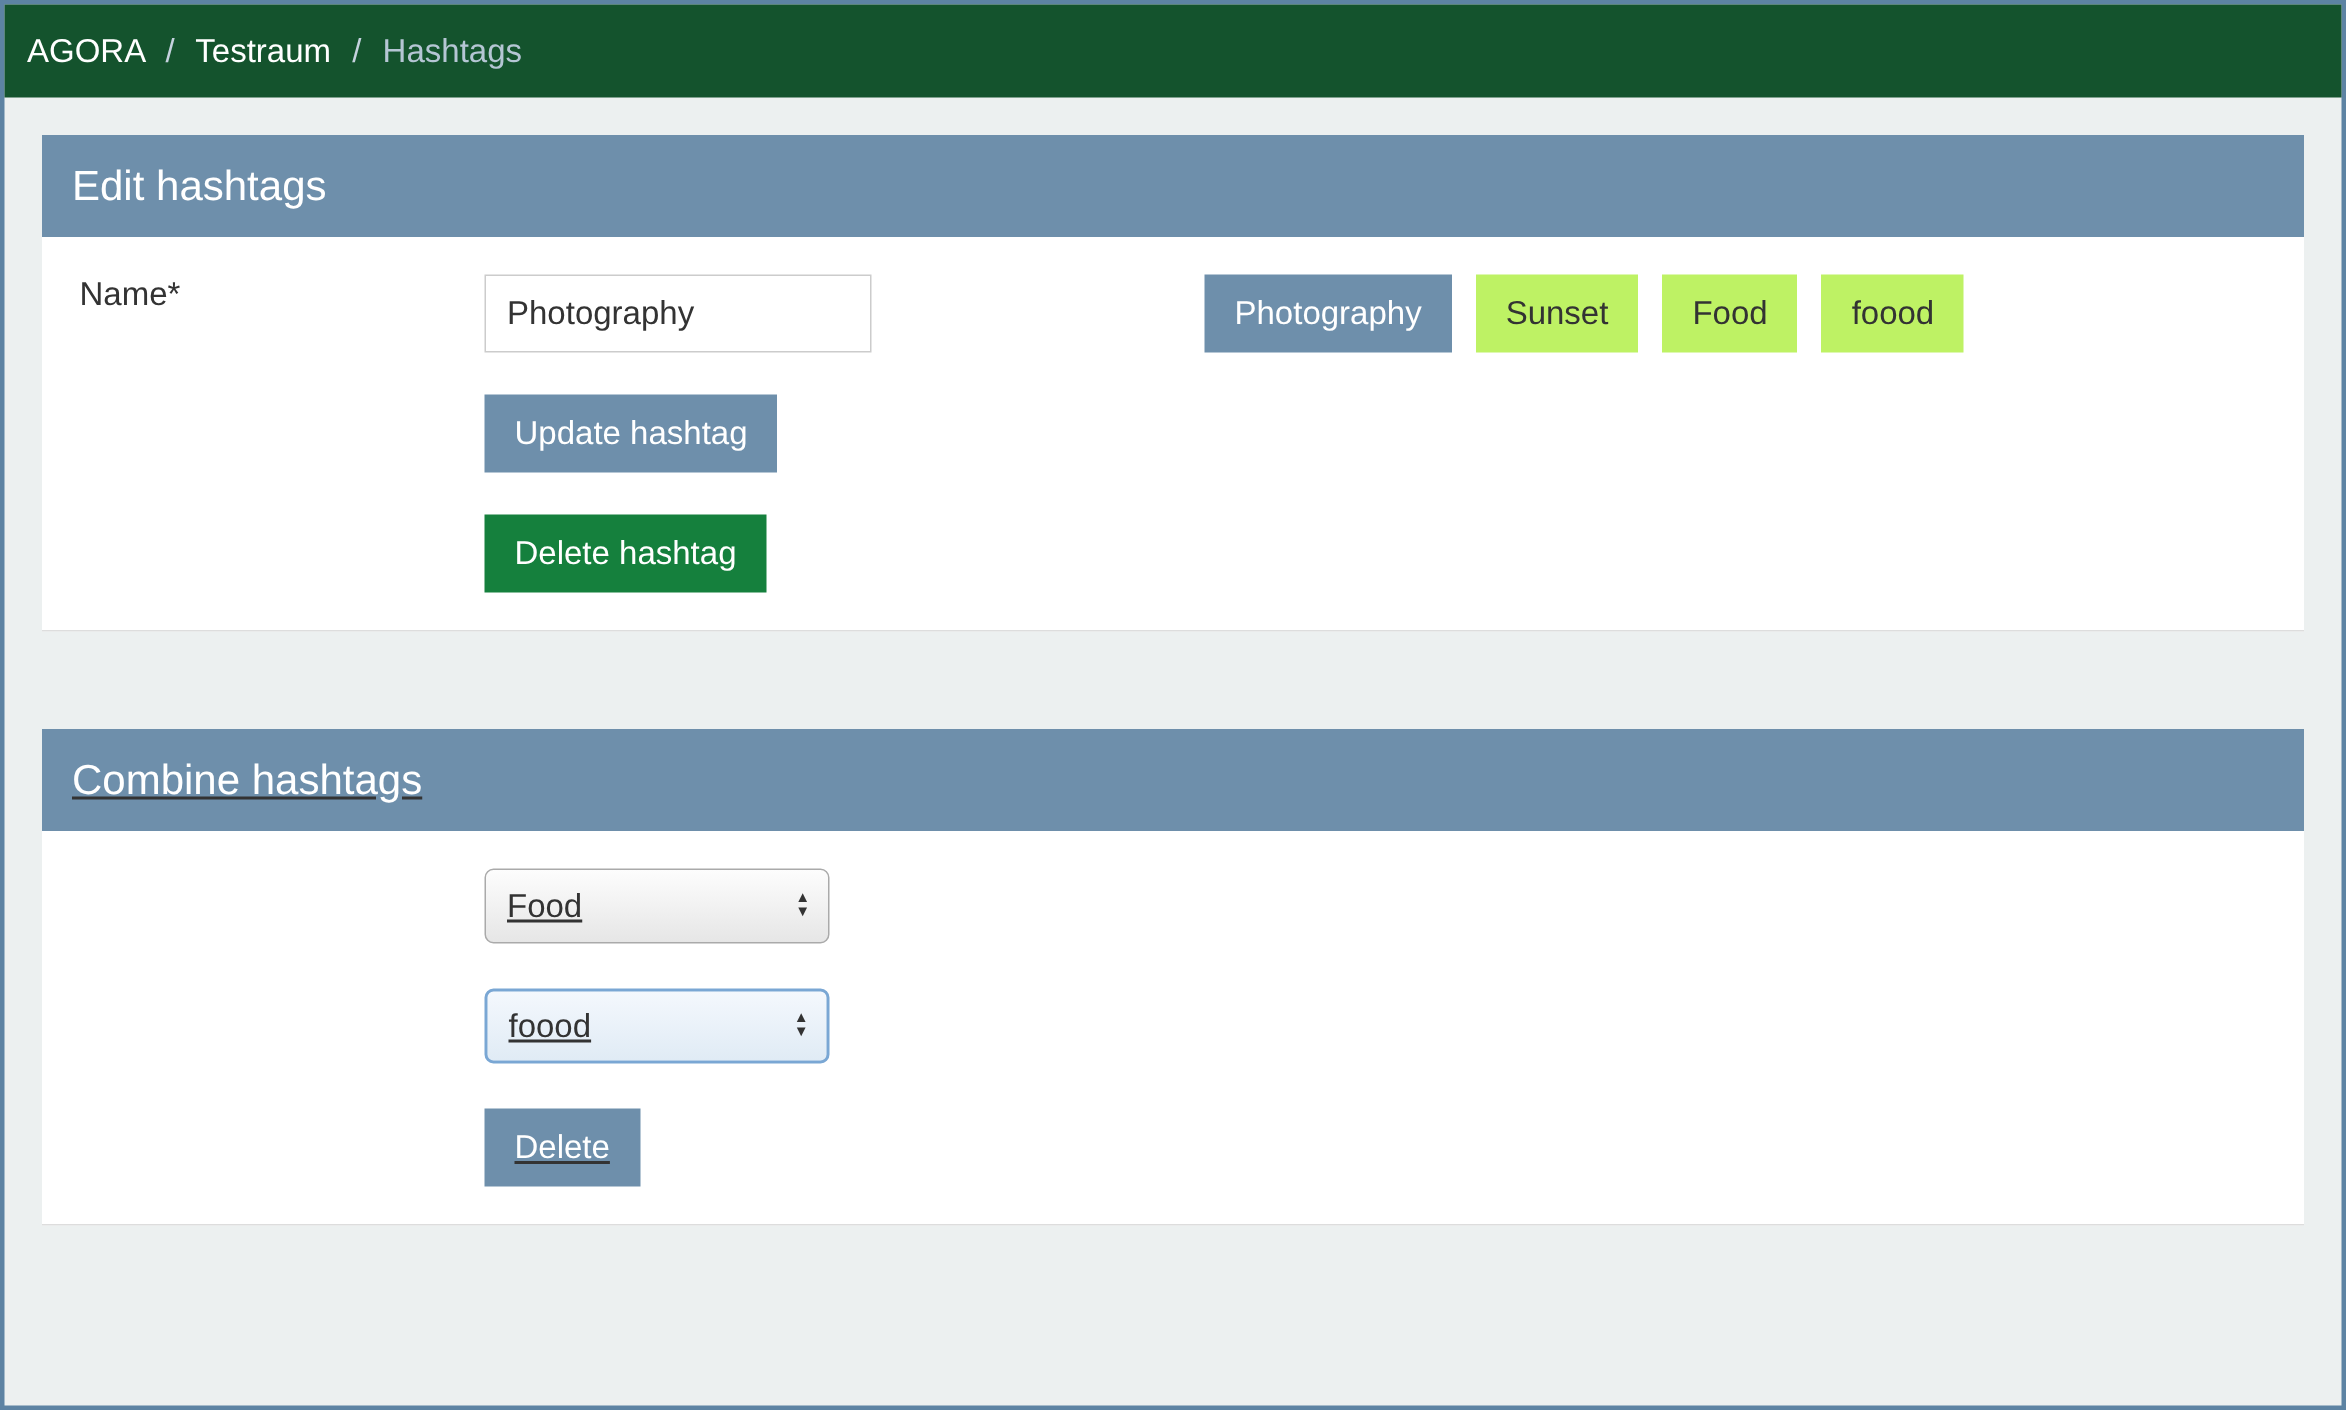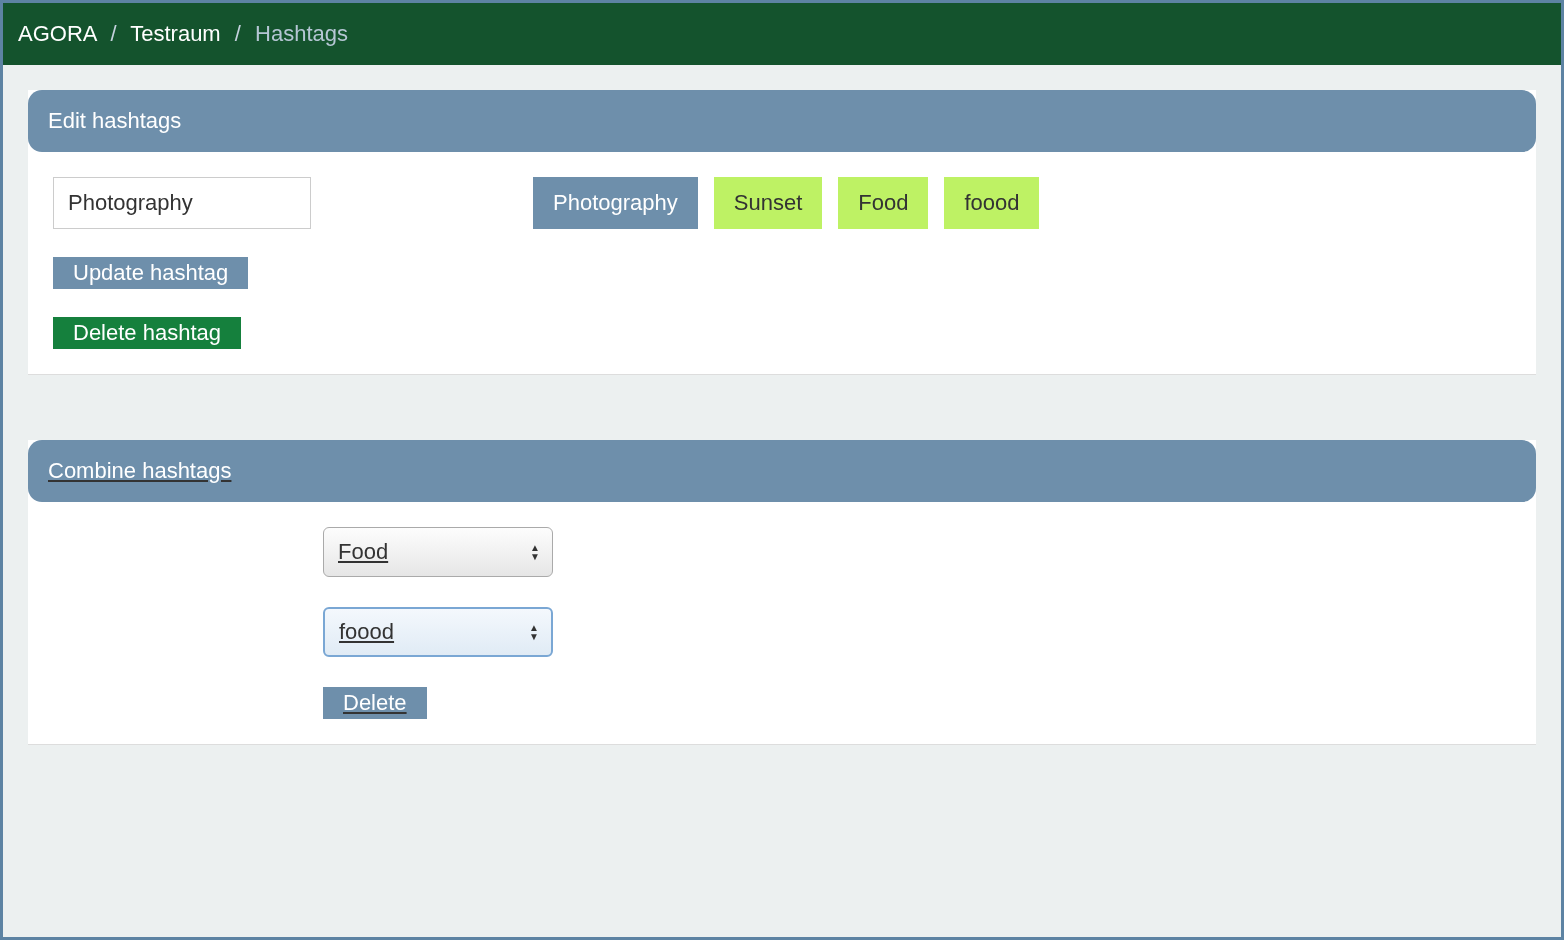--- a/index.html
+++ b/index.html
@@ -44,10 +44,9 @@
     .panel-header {
       background: #6e8fab;
       color: #fff;
-      font-size: 22px;
+      font-size: 28px;
       font-weight: 400;
       padding: 18px 20px;
-      border-radius: 14px;
     }
     .panel-body {
       padding: 25px;

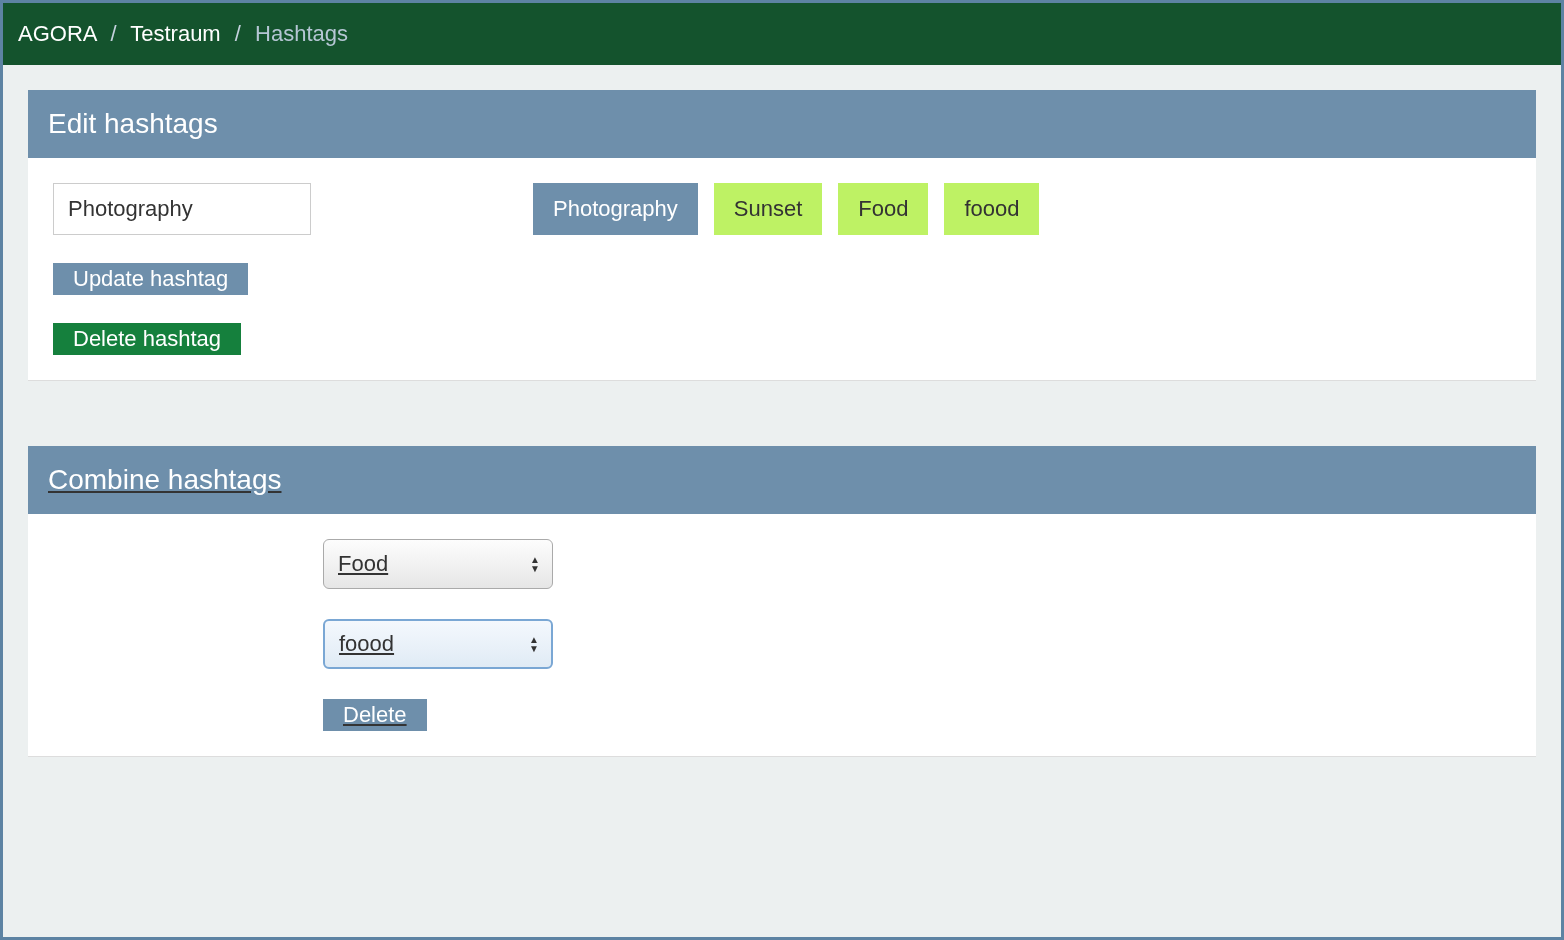--- a/index.html
+++ b/index.html
@@ -172,6 +172,9 @@
       <div class="panel-header">Edit hashtags</div>
       <div class="panel-body">
         <div class="form-row">
+          <div class="left-col">
+            <span class="label">Name*</span>
+          </div>
           <div class="mid-col">
             <input type="text" class="text-input" value="Photography" style="">
             <div class="action-group">

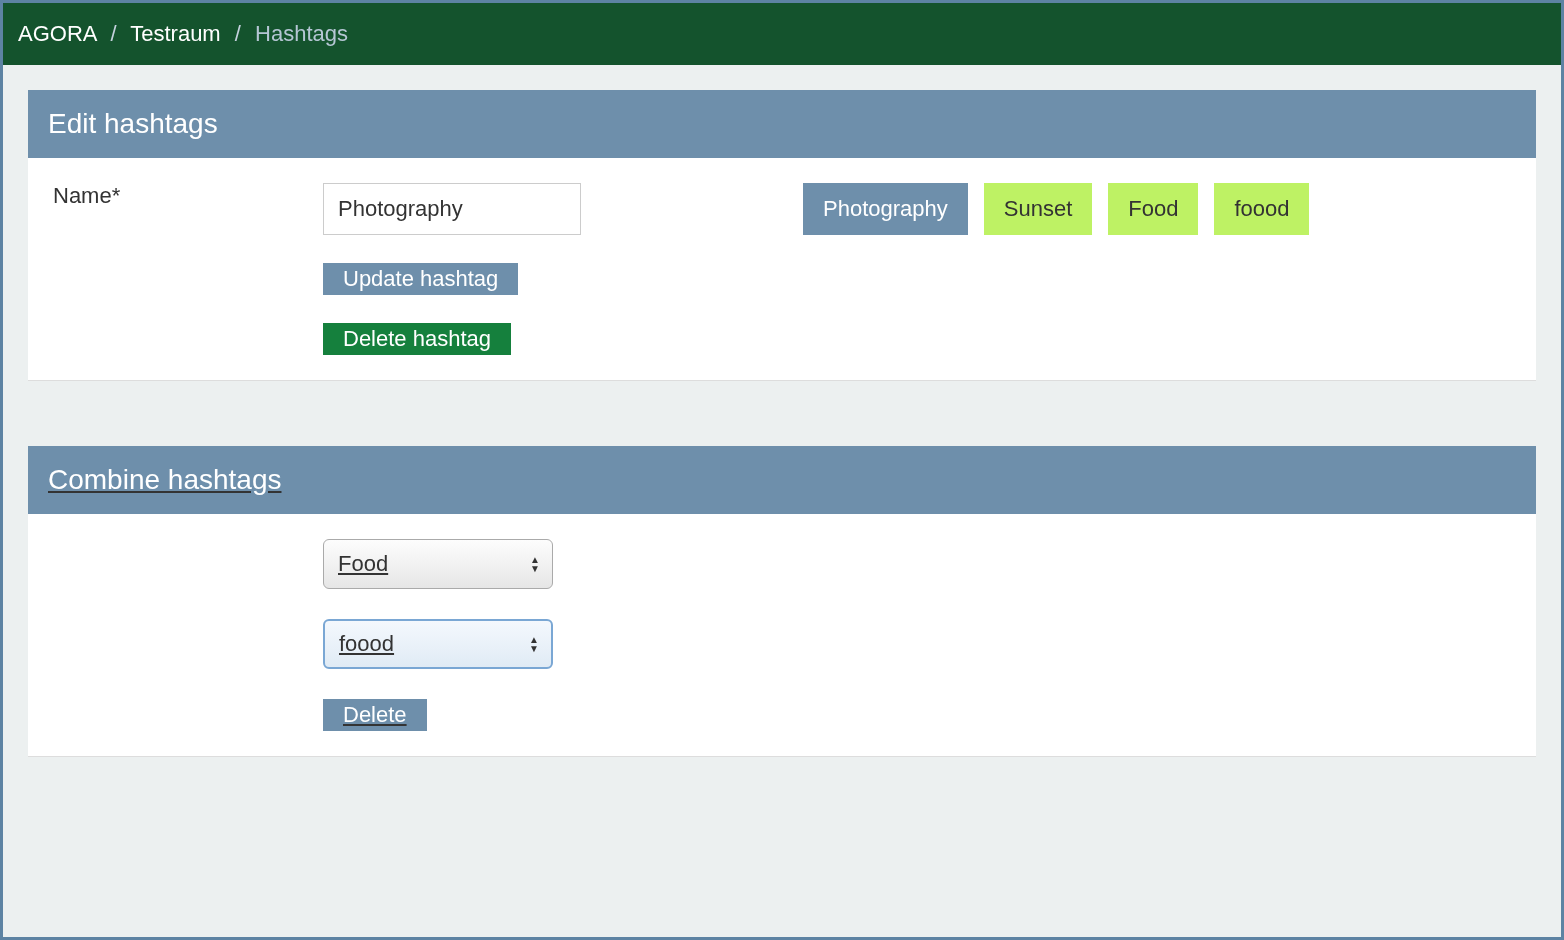--- a/index.html
+++ b/index.html
@@ -81,7 +81,7 @@
     .btn {
       display: inline-block;
       font-size: 22px;
-      padding: 3px 20px;
+      padding: 13px 20px;
       border: none;
       color: #fff;
       cursor: pointer;

